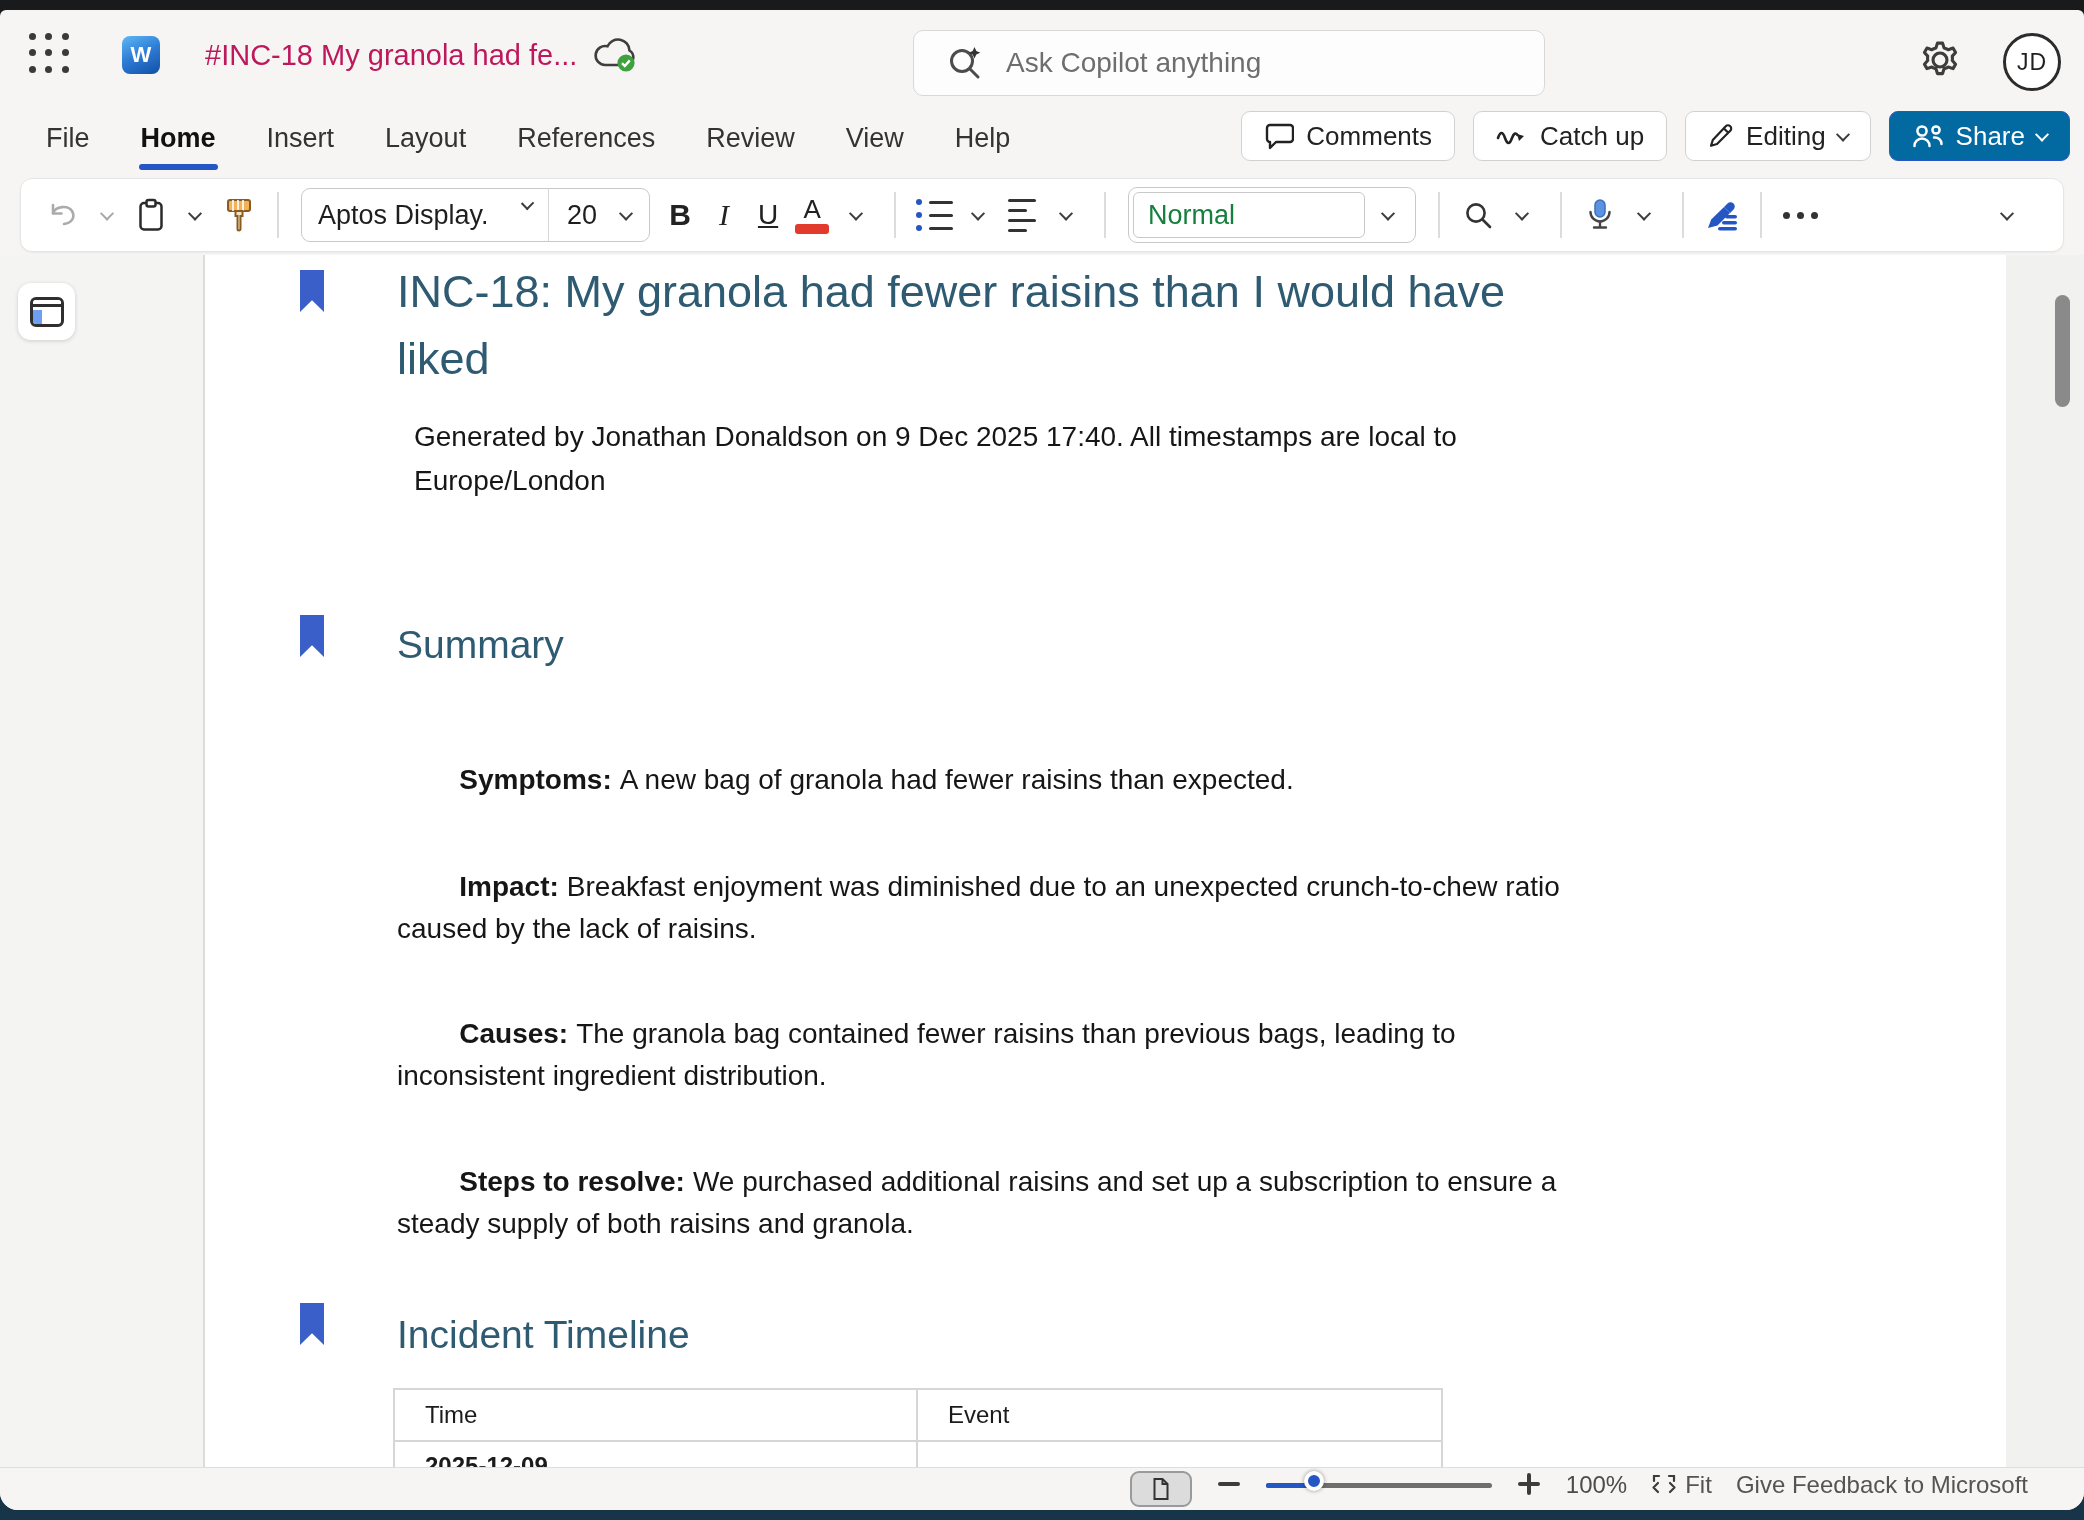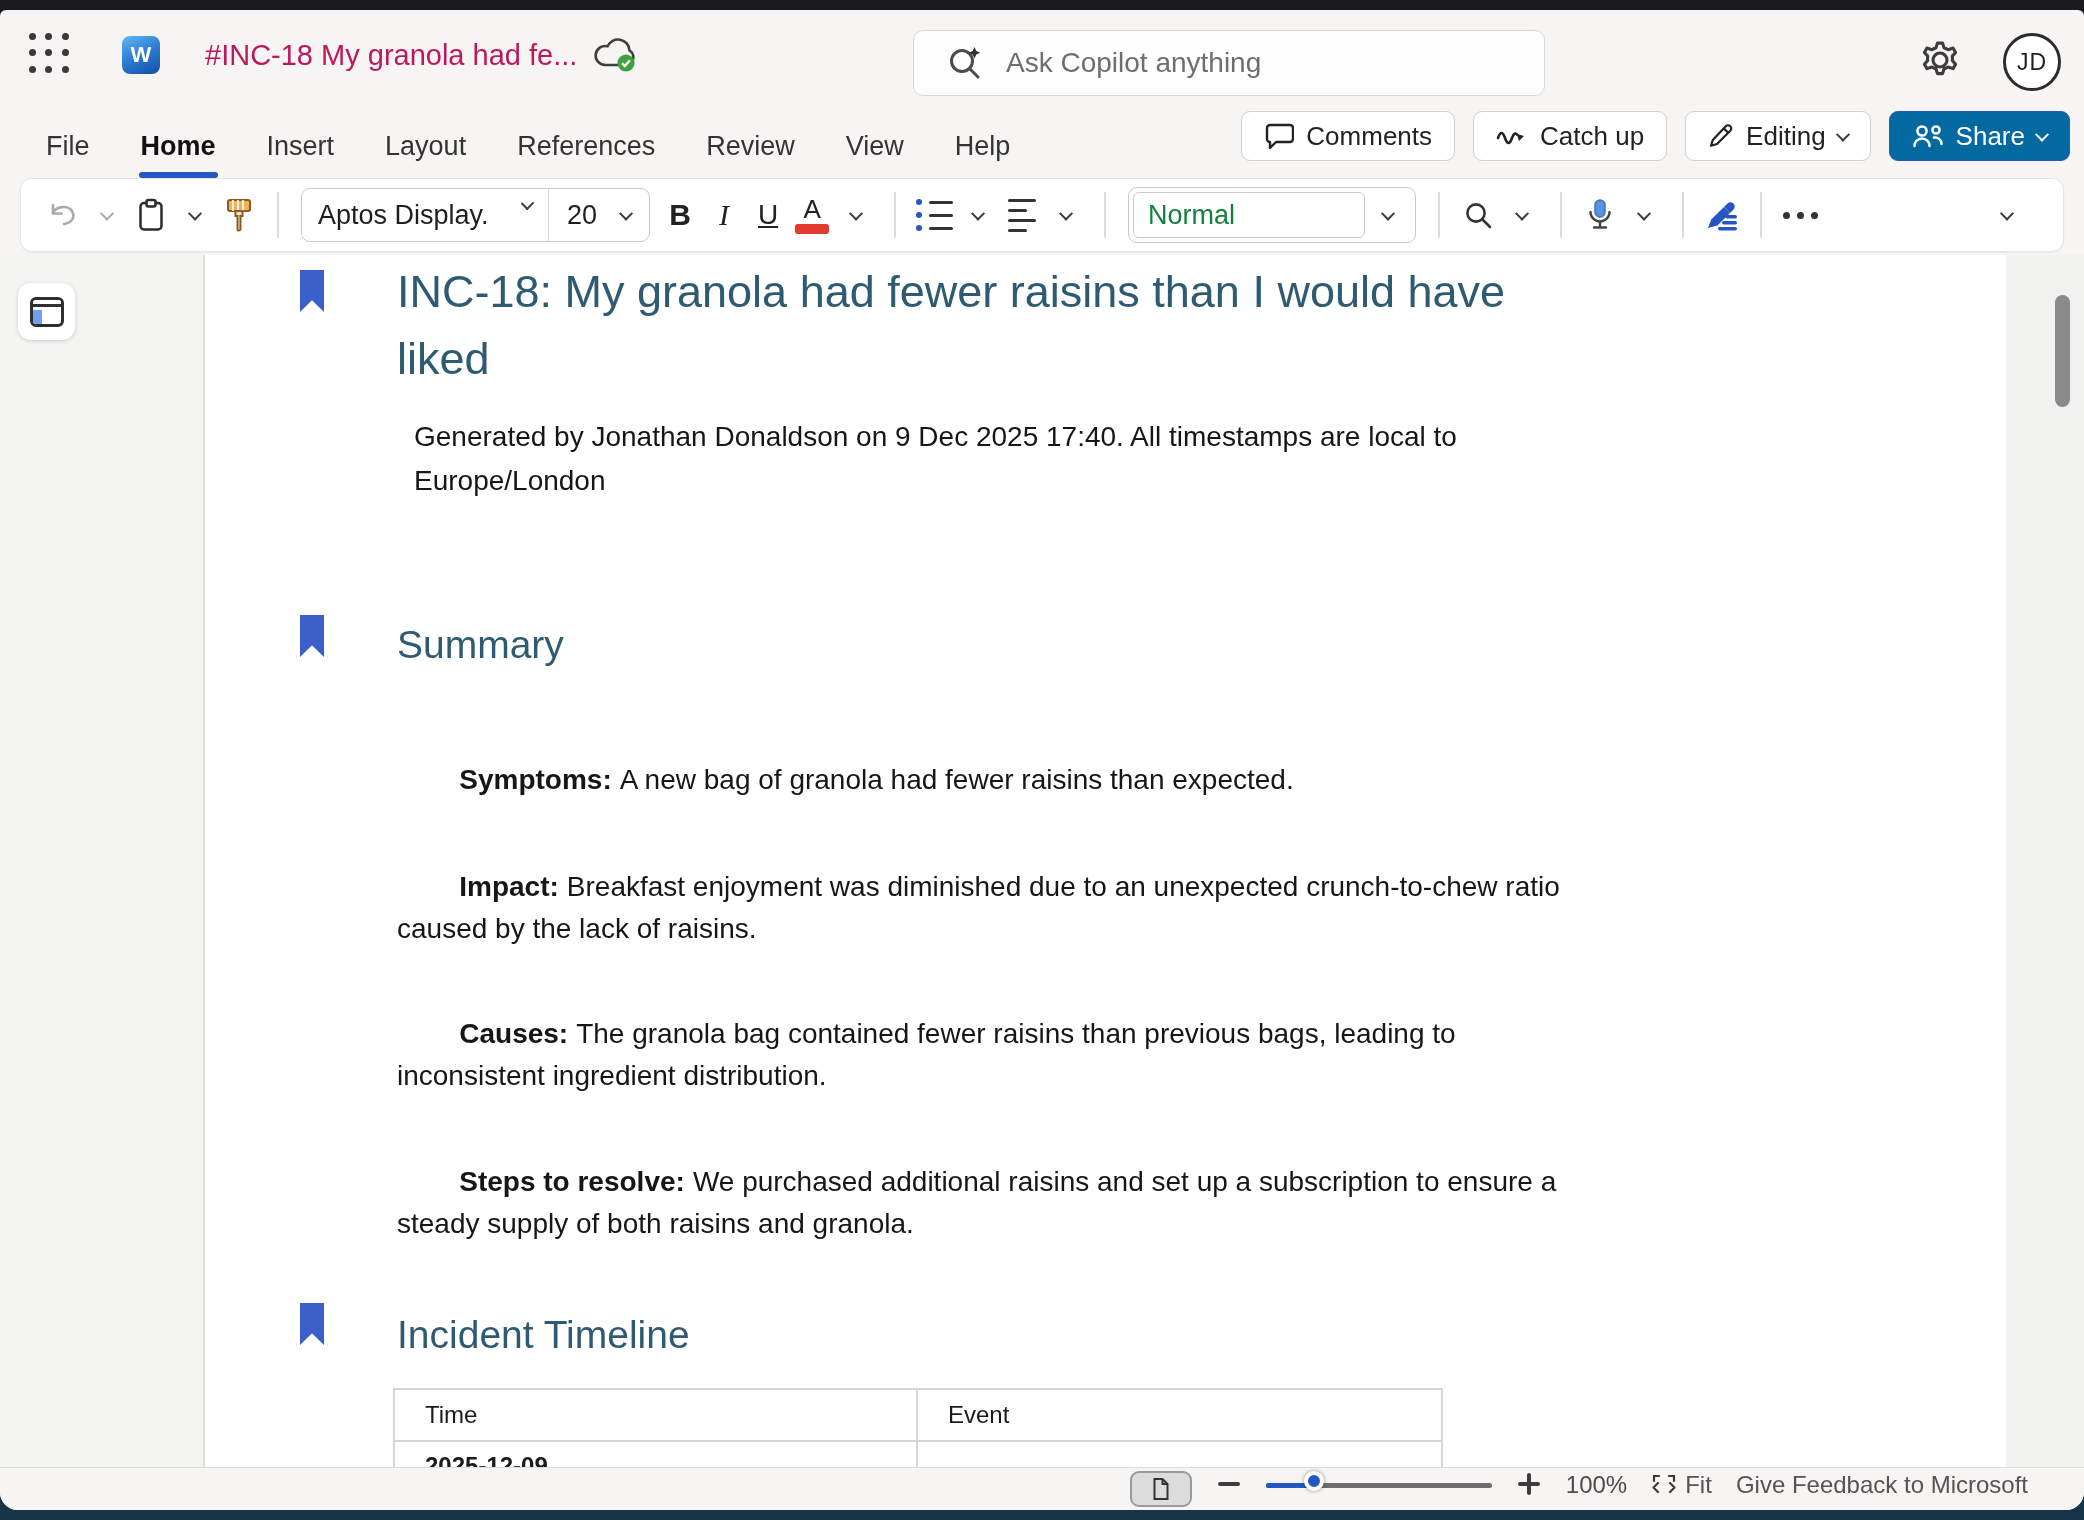--- a/index.html
+++ b/index.html
@@ -33,7 +33,7 @@
     font-size:23px; color:#1f1f1f; letter-spacing:1px; cursor:pointer; }
   
   .menubar { position:absolute; left:0; top:86px; width:100%; height:76px; }
-  .menus { position:absolute; left:44px; top:12px; height:100%; display:flex; gap:47px; align-items:center; }
+  .menus { position:absolute; left:44px; top:4px; height:100%; display:flex; gap:47px; align-items:center; }
   .menu-item { font-size:27px; color:#333; position:relative; cursor:pointer; padding:6px 2px; }
   .menu-item.active { font-weight:bold; color:#111; }
   .menu-item .indicator { position:absolute; left:0; right:0; bottom:-10px; height:6px; border-radius:3px; background:#2456c4; }

